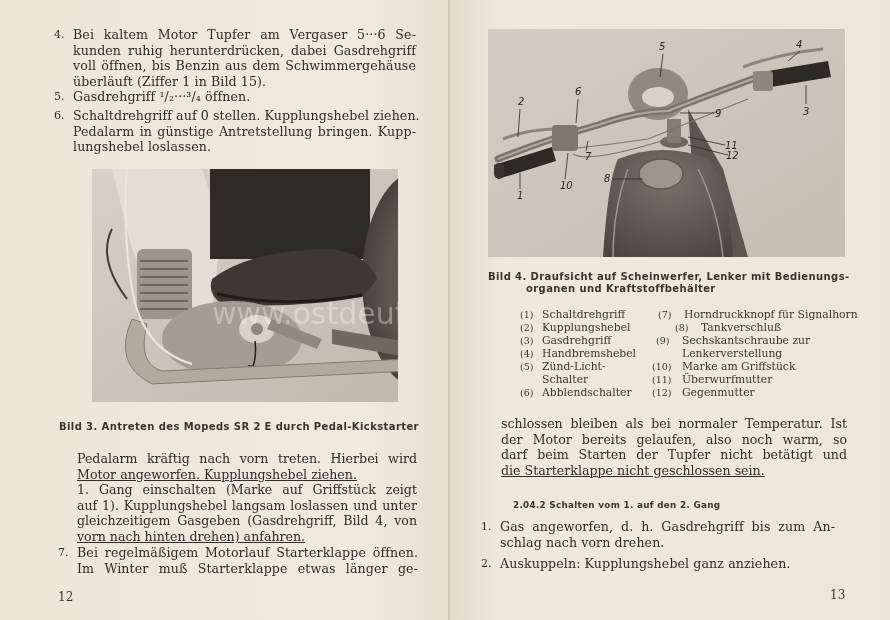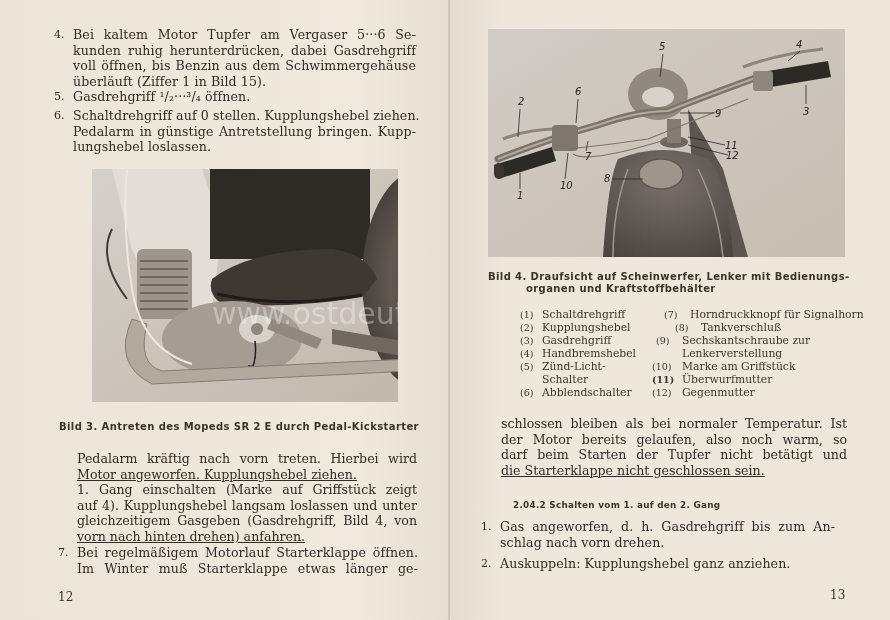--- a/index.html
+++ b/index.html
@@ -234,7 +234,7 @@
     </div>
 
     <div class="legend" style="left:204px; top:305px; width:210px; height:90px;">
-      <div class="row" style="top:0; left:12px;"><span class="n2">(7)</span><span>Horndruckknopf für Signalhorn</span></div>
+      <div class="row" style="top:0; left:6px;"><span class="n2">(7)</span><span>Horndruckknopf für Signalhorn</span></div>
       <div class="row" style="top:13px; left:4px;margin-left:19px;"><span class="n2">(8)</span><span>Tankverschluß</span></div>
       <div class="row" style="top:26px; left:4px;"><span class="n2">(9)</span><span>Sechskantschraube zur</span></div>
       <div class="row" style="top:39px; left:4px;"><span class="n2"></span><span>Lenkerverstellung</span></div>

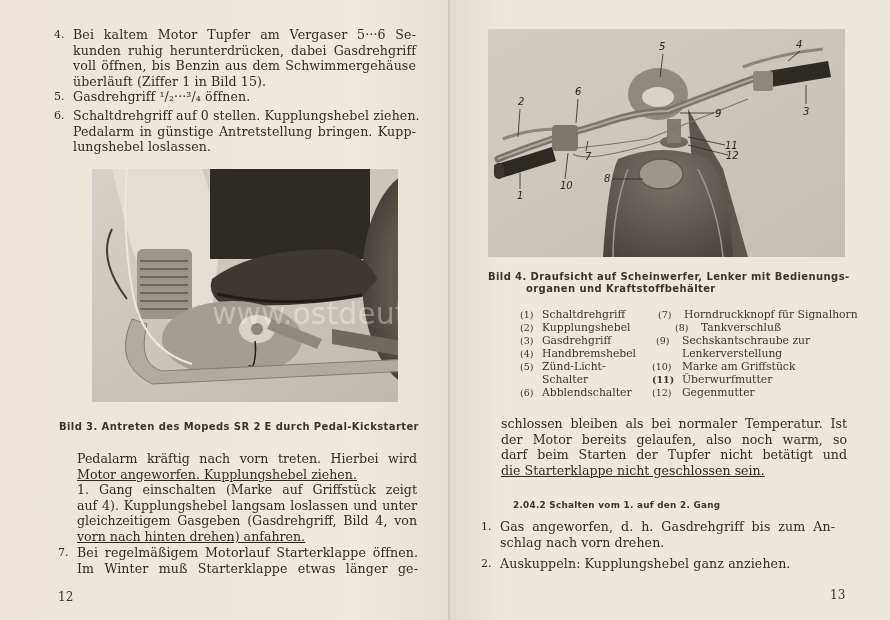--- a/index.html
+++ b/index.html
@@ -239,7 +239,7 @@
       <div class="row" style="top:26px; left:4px;"><span class="n2">(9)</span><span>Sechskantschraube zur</span></div>
       <div class="row" style="top:39px; left:4px;"><span class="n2"></span><span>Lenkerverstellung</span></div>
       <div class="row" style="top:52px;"><span class="n2" style="width:30px;">(10)</span><span>Marke am Griffstück</span></div>
-      <div class="row" style="top:65px;"><span class="n2" style="width:30px;font-weight:bold;">(11)</span><span>Überwurfmutter</span></div>
+      <div class="row" style="top:65px;"><span class="n2" style="width:30px;">(11)</span><span>Überwurfmutter</span></div>
       <div class="row" style="top:78px;"><span class="n2" style="width:30px;">(12)</span><span>Gegenmutter</span></div>
     </div>
 

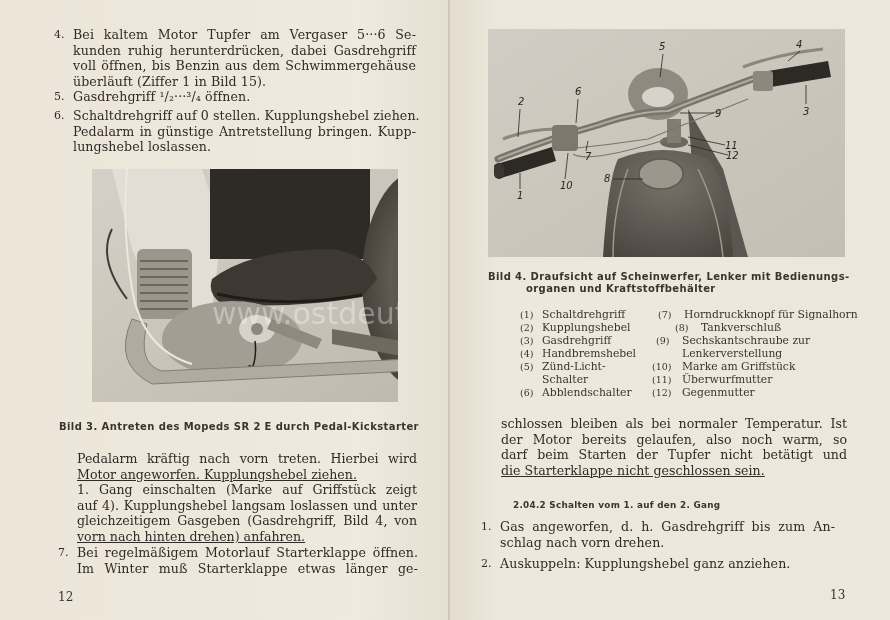--- a/index.html
+++ b/index.html
@@ -130,7 +130,7 @@
       <span>Pedalarm kräftig nach vorn treten. Hierbei wird</span>
       <span class="last">Motor angeworfen. Kupplungshebel ziehen.</span>
       <span>1. Gang einschalten (Marke auf Griffstück zeigt</span>
-      <span>auf 4). Kupplungshebel langsam loslassen und unter</span>
+      <span>auf 1). Kupplungshebel langsam loslassen und unter</span>
       <span>gleichzeitigem Gasgeben (Gasdrehgriff, Bild 4, von</span>
       <span class="last">vorn nach hinten drehen) anfahren.</span>
     </div>

